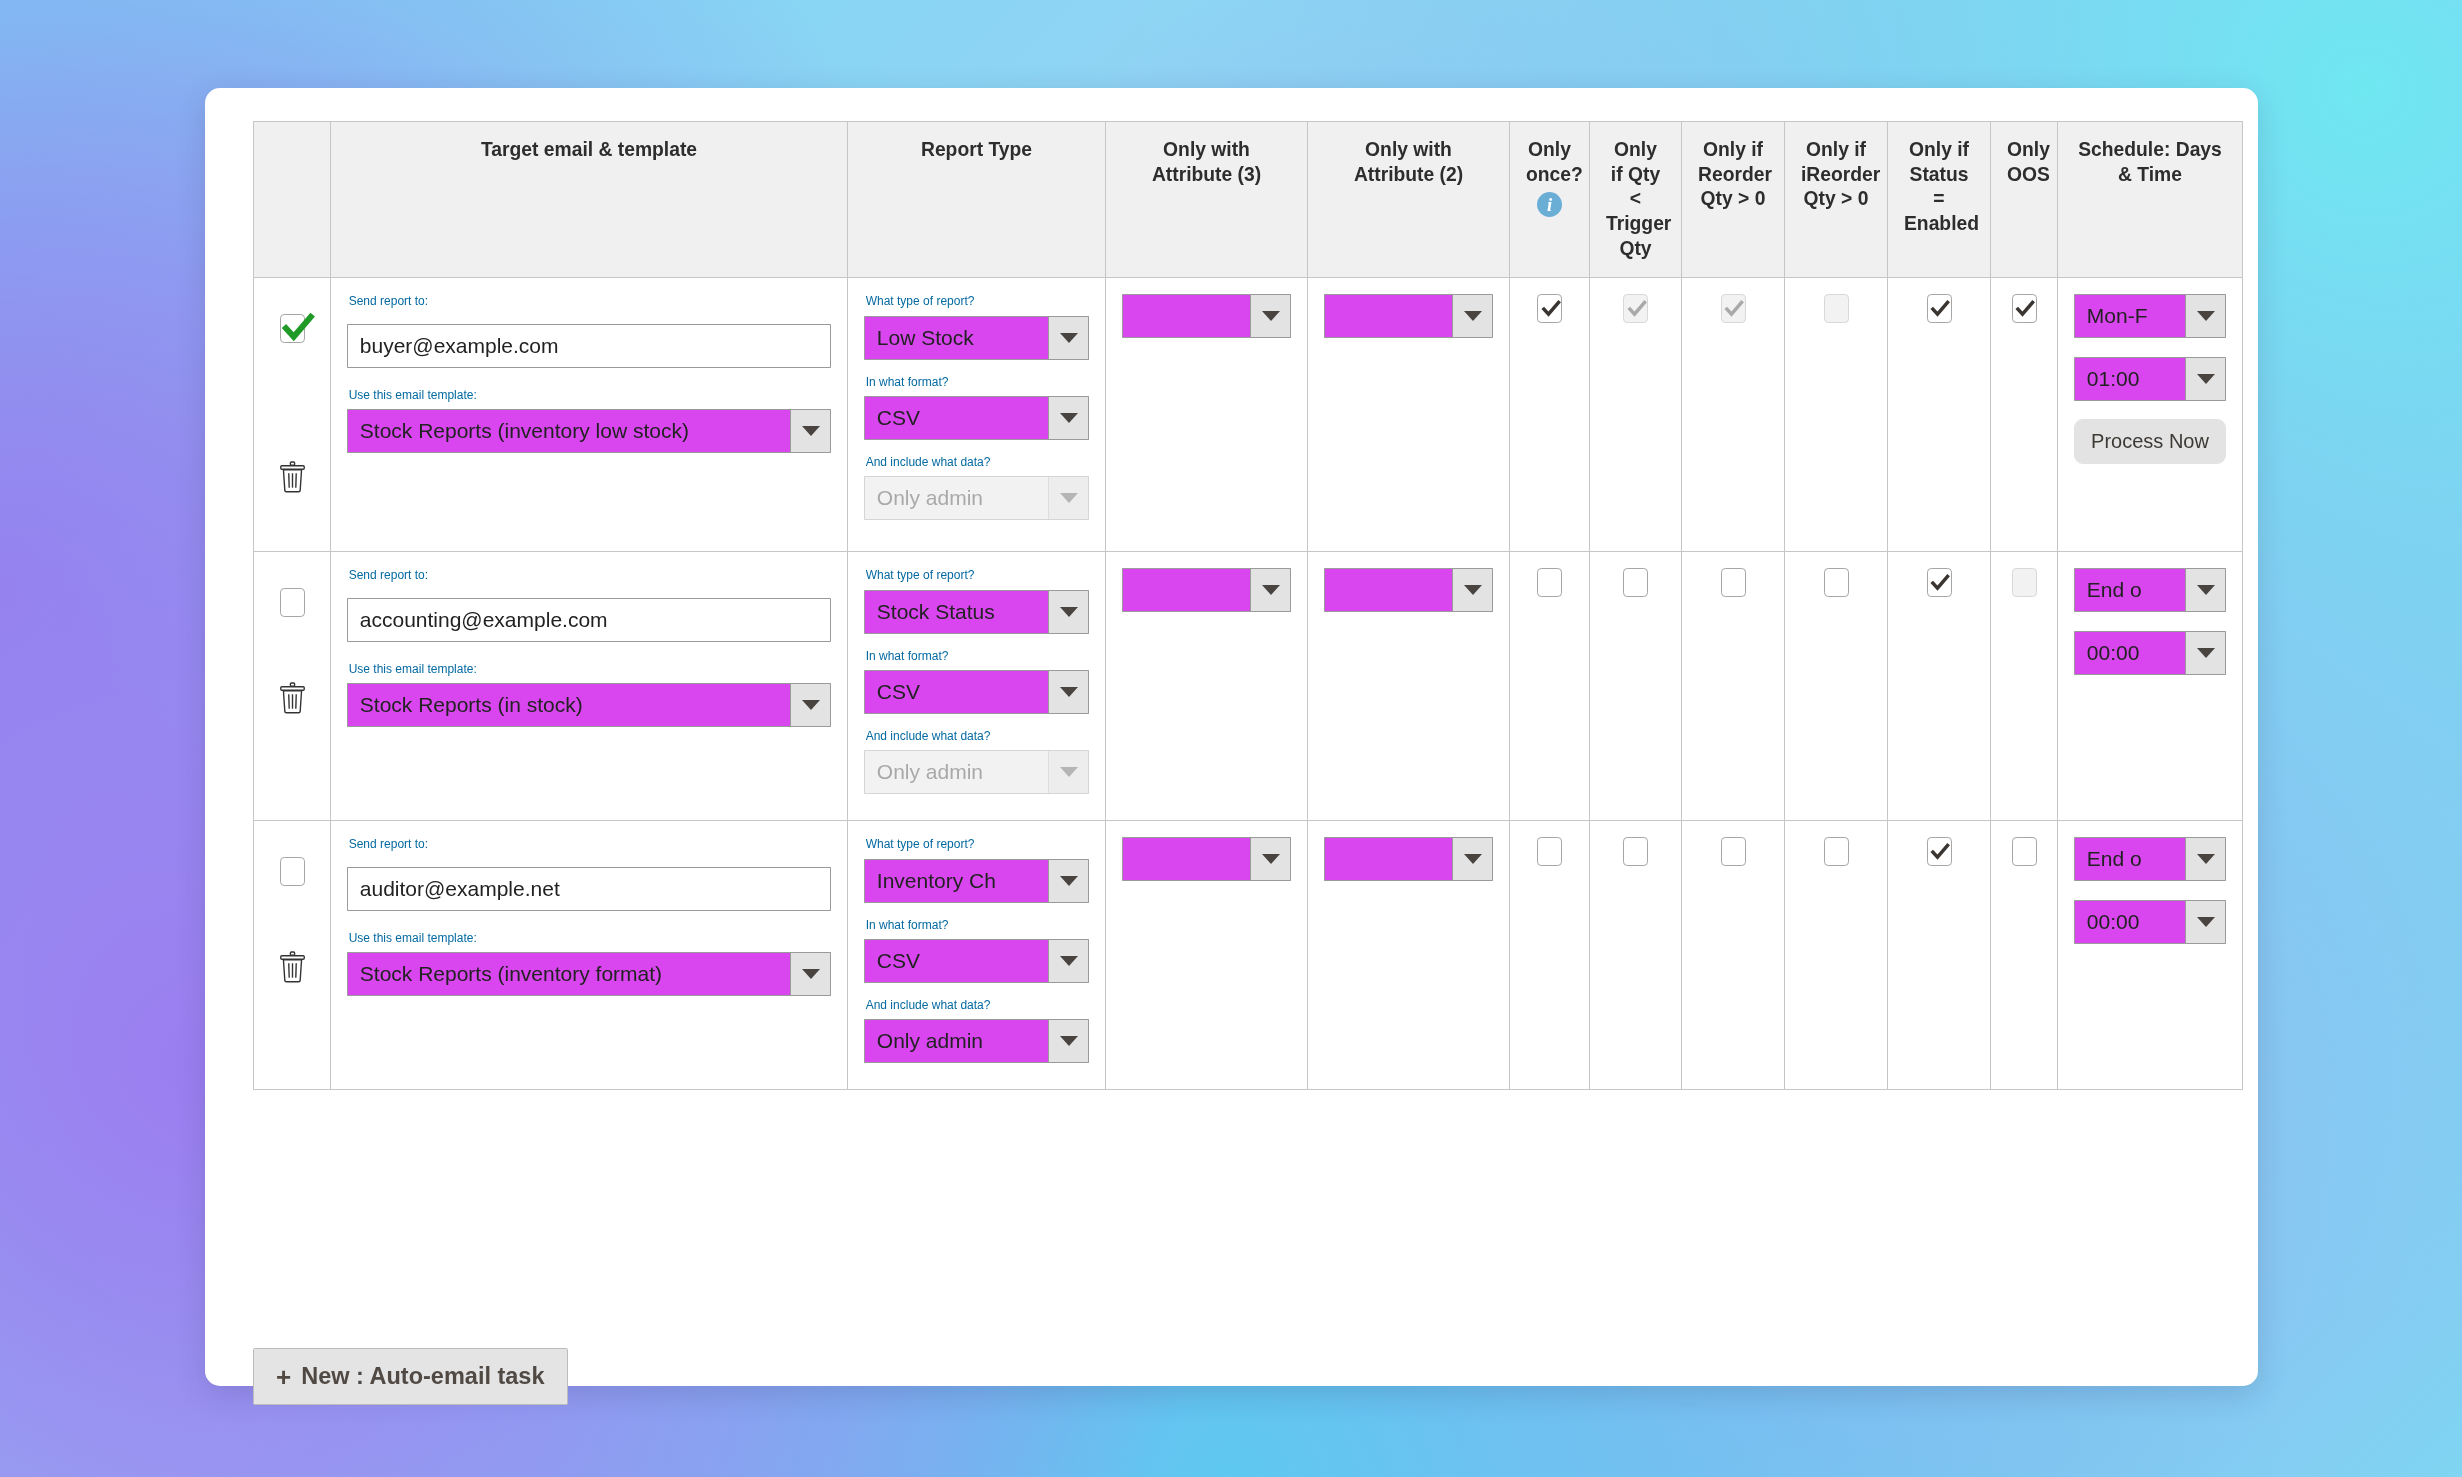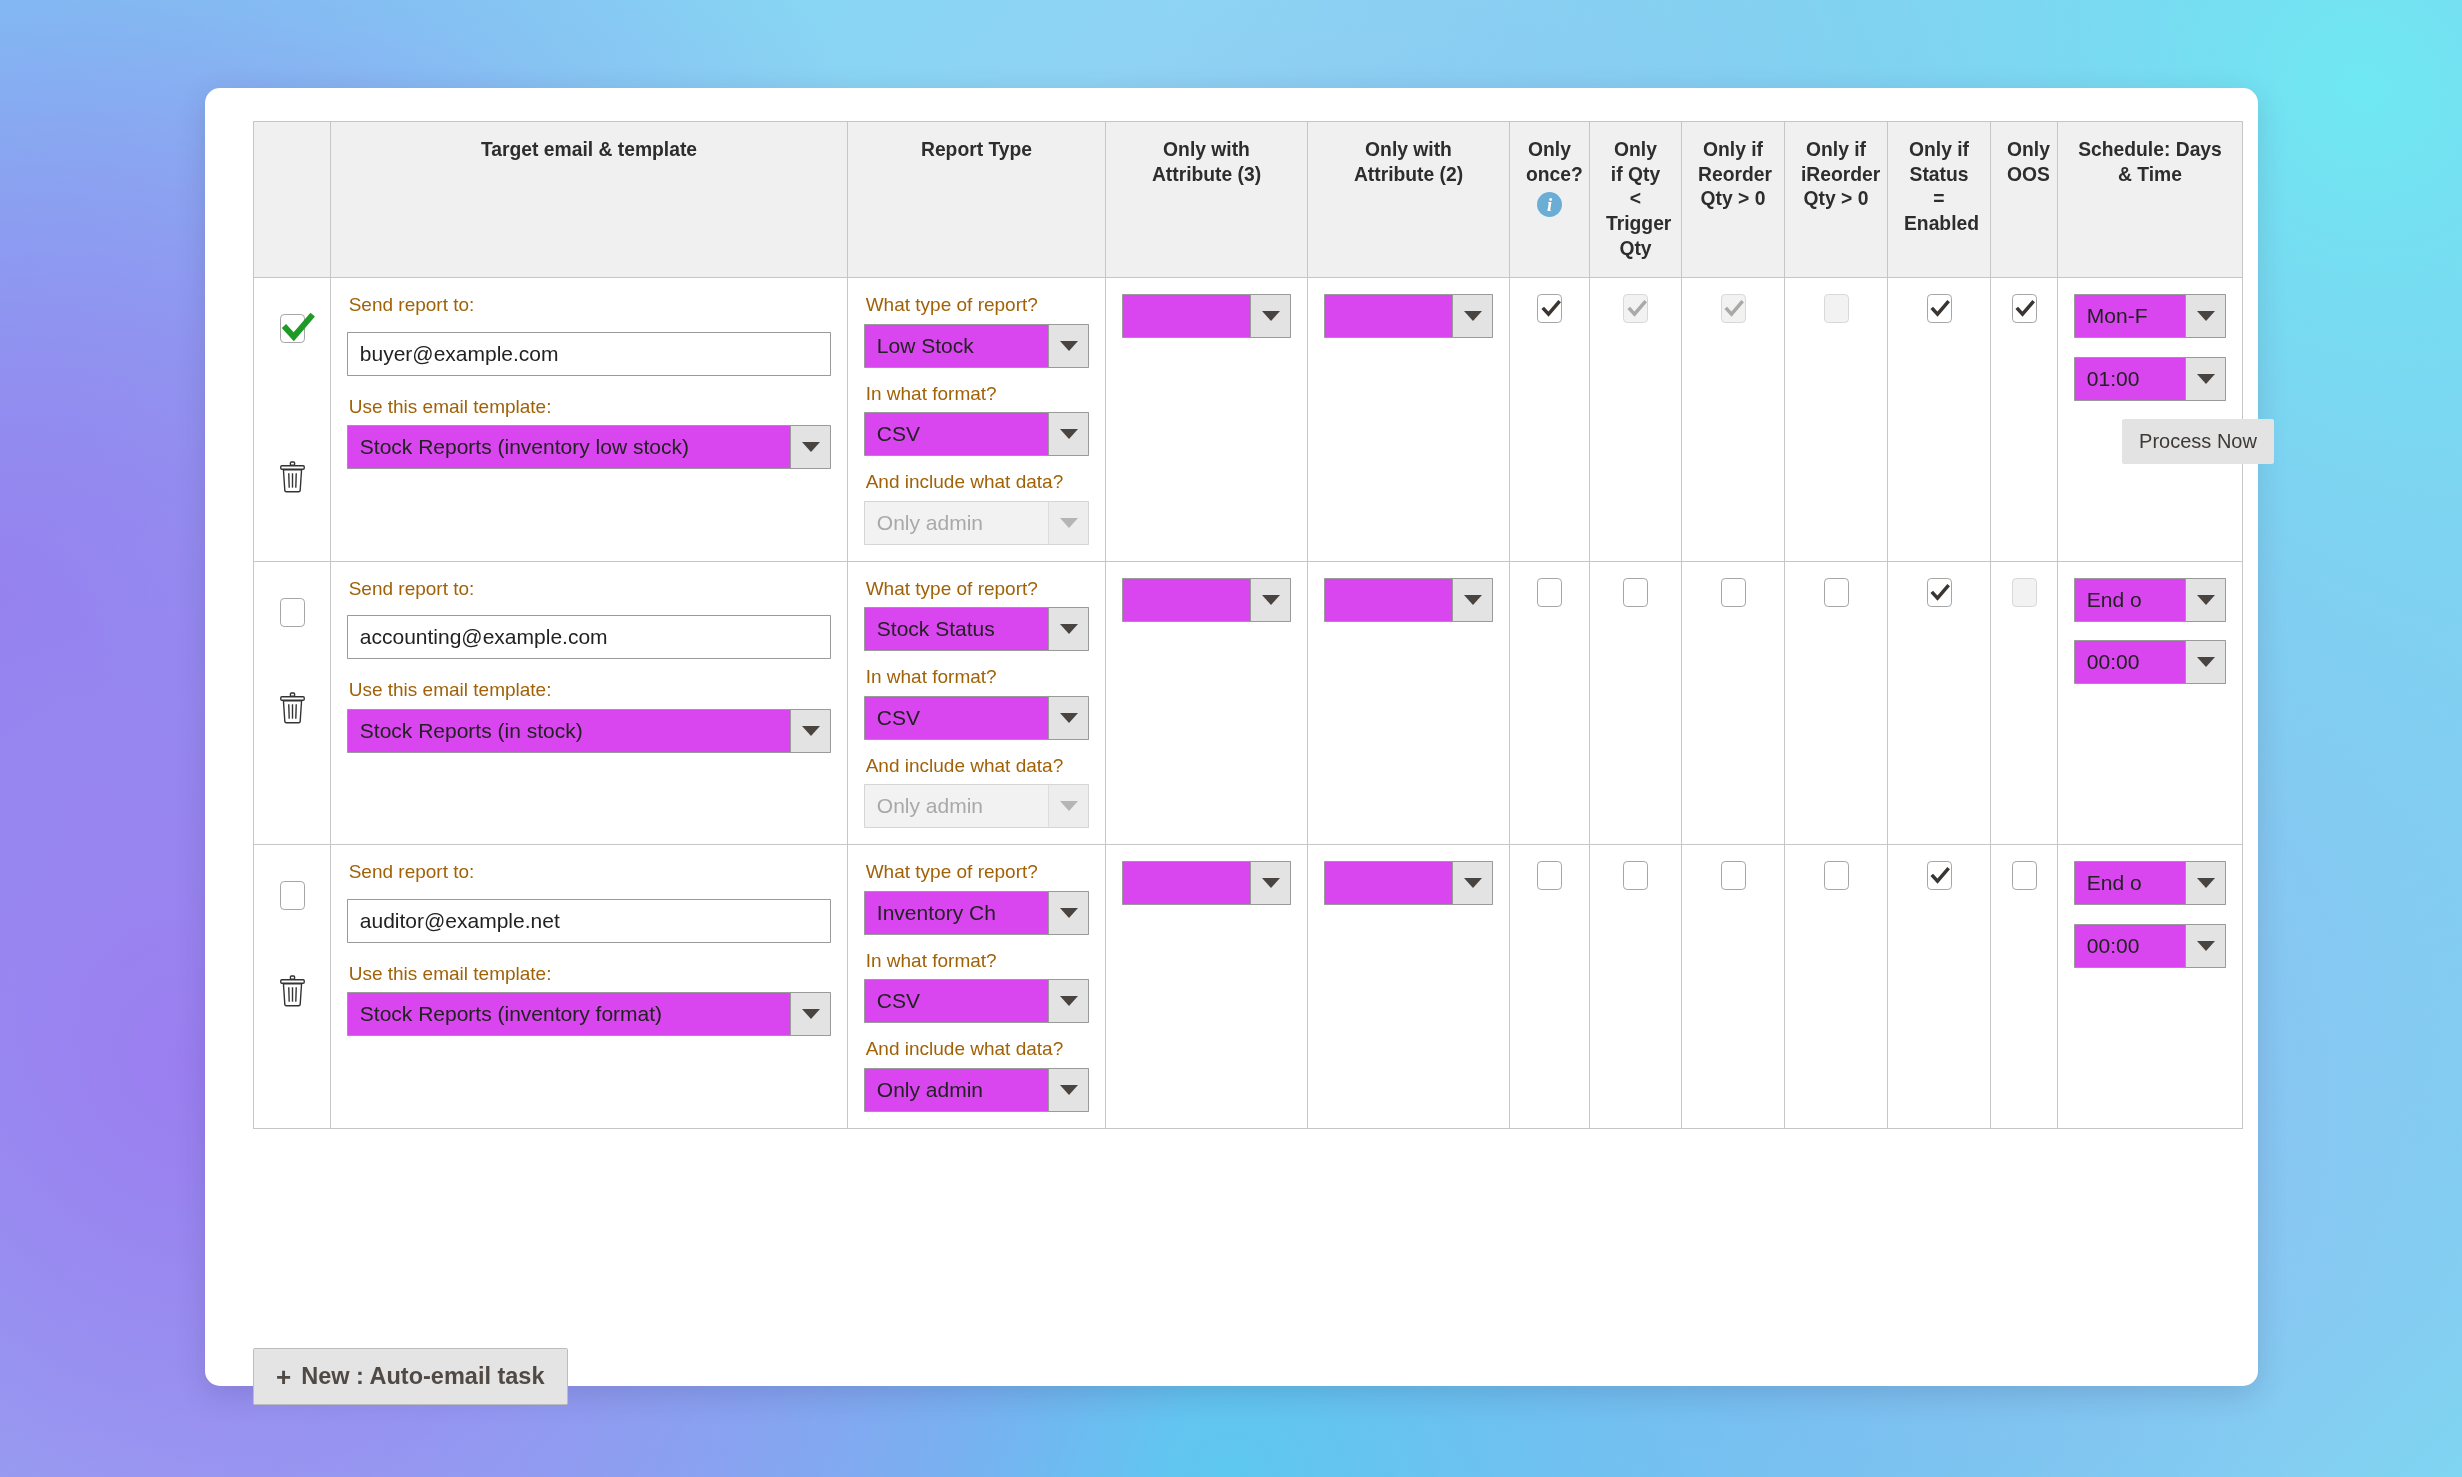--- a/index.html
+++ b/index.html
@@ -106,8 +106,8 @@
 
   
   .flabel {
-    font-size: 19px;
-    color: #a16207;
+    font-size: 12px;
+    color: #0369a1;
     margin: 0 0 6.7px 1.7px;
     line-height: 1.2;
   }

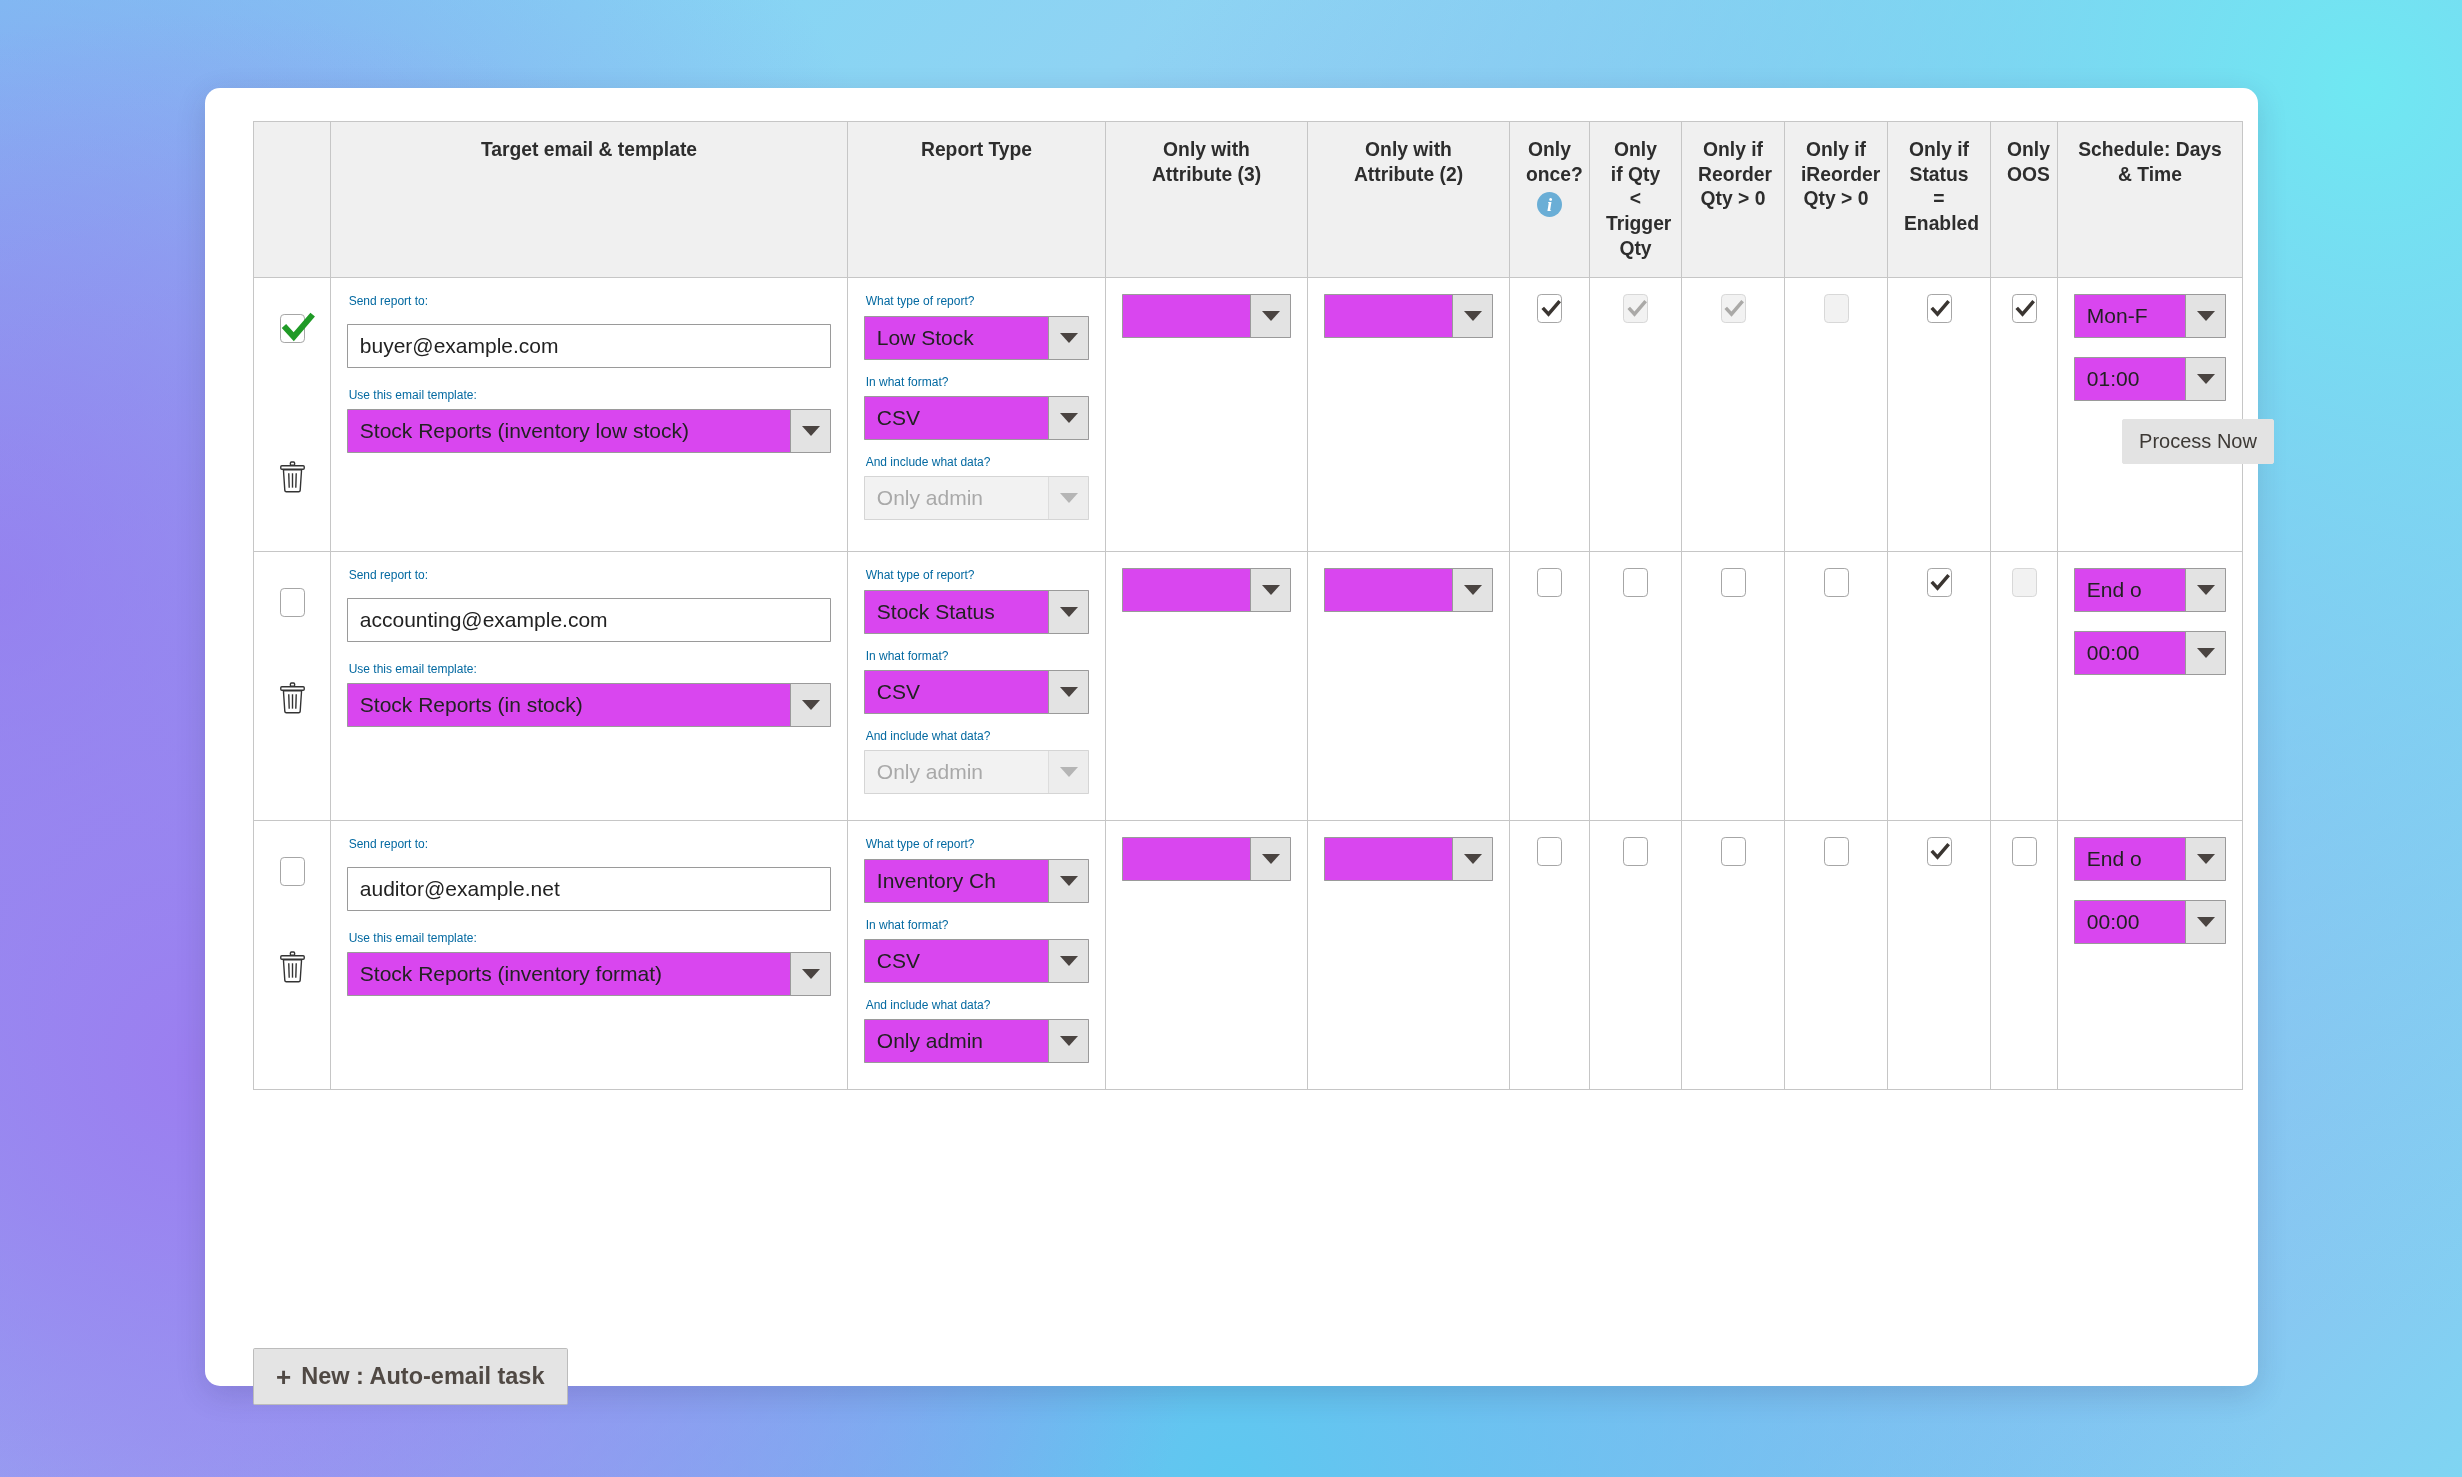--- a/index.html
+++ b/index.html
@@ -189,12 +189,11 @@
     height: 45px;
     background: #e3e3e3;
     border: 0.8px solid #e3e3e3;
-    border-radius: 2px;
+    border-radius: 9px;
     font-family: "Liberation Sans", sans-serif;
     font-size: 20px;
     color: #3d3935;
     cursor: pointer;
-    margin-left: 48px;
   }
 
   

